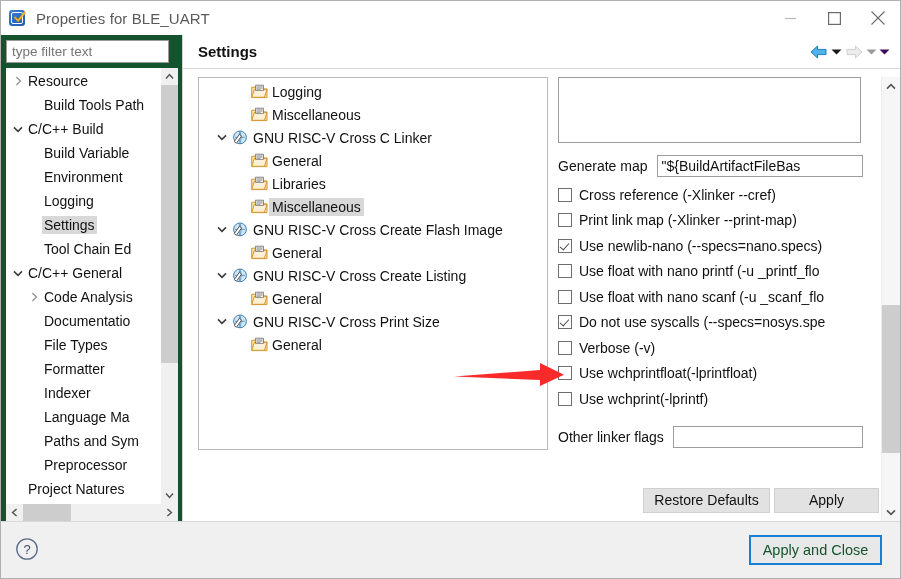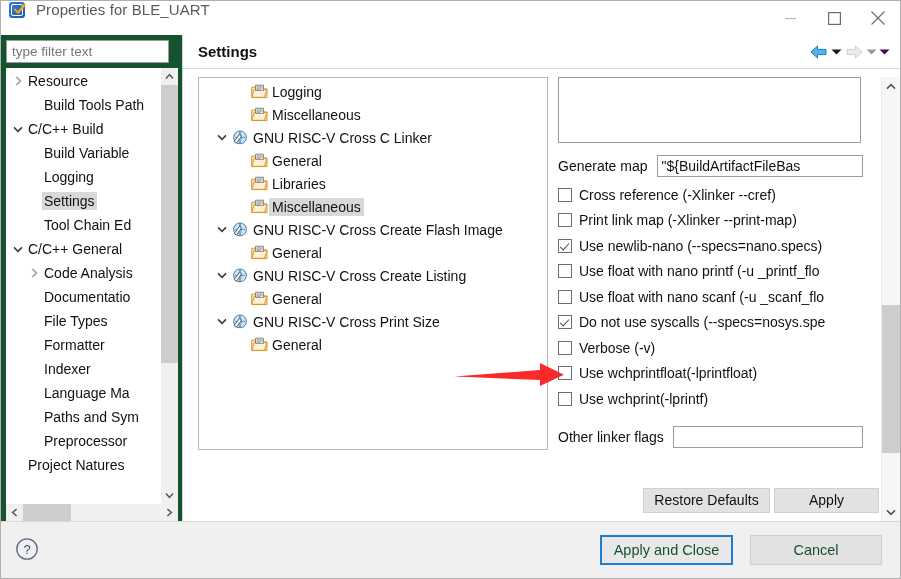--- a/index.html
+++ b/index.html
@@ -26,7 +26,7 @@
   
   .titlebar {
     height: 34px; background: #ffffff;
-    display: flex; 
+    display: flex; align-items: center;
     flex: 0 0 34px;
     position: relative;
   }

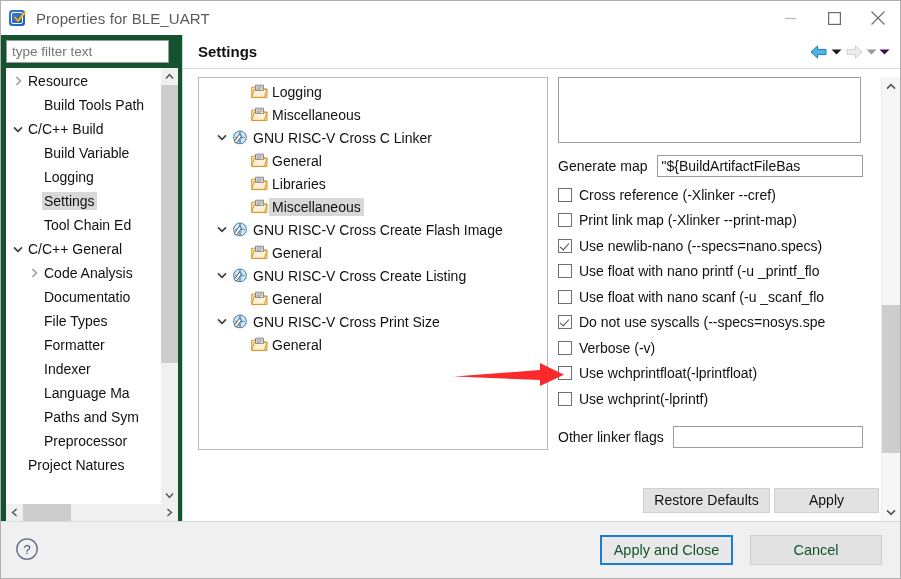--- a/index.html
+++ b/index.html
@@ -330,6 +330,10 @@
             </div>
             <div class="tnode ind2">
               <span class="arrow"></span>
+              <span class="lbl">Environment</span>
+            </div>
+            <div class="tnode ind2">
+              <span class="arrow"></span>
               <span class="lbl">Logging</span>
             </div>
             <div class="tnode ind2">

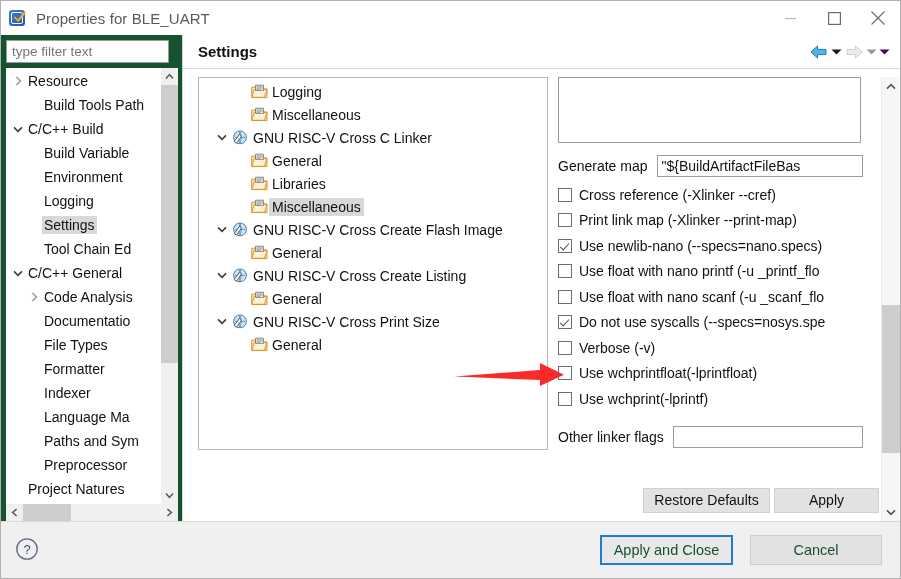--- a/index.html
+++ b/index.html
@@ -730,7 +730,6 @@
     </div>
     <div class="bottom-btns">
       <div class="btn-big btn-apply-close">Apply and Close</div>
-      <div class="btn-big btn-cancel">Cancel</div>
     </div>
   </div>
 

